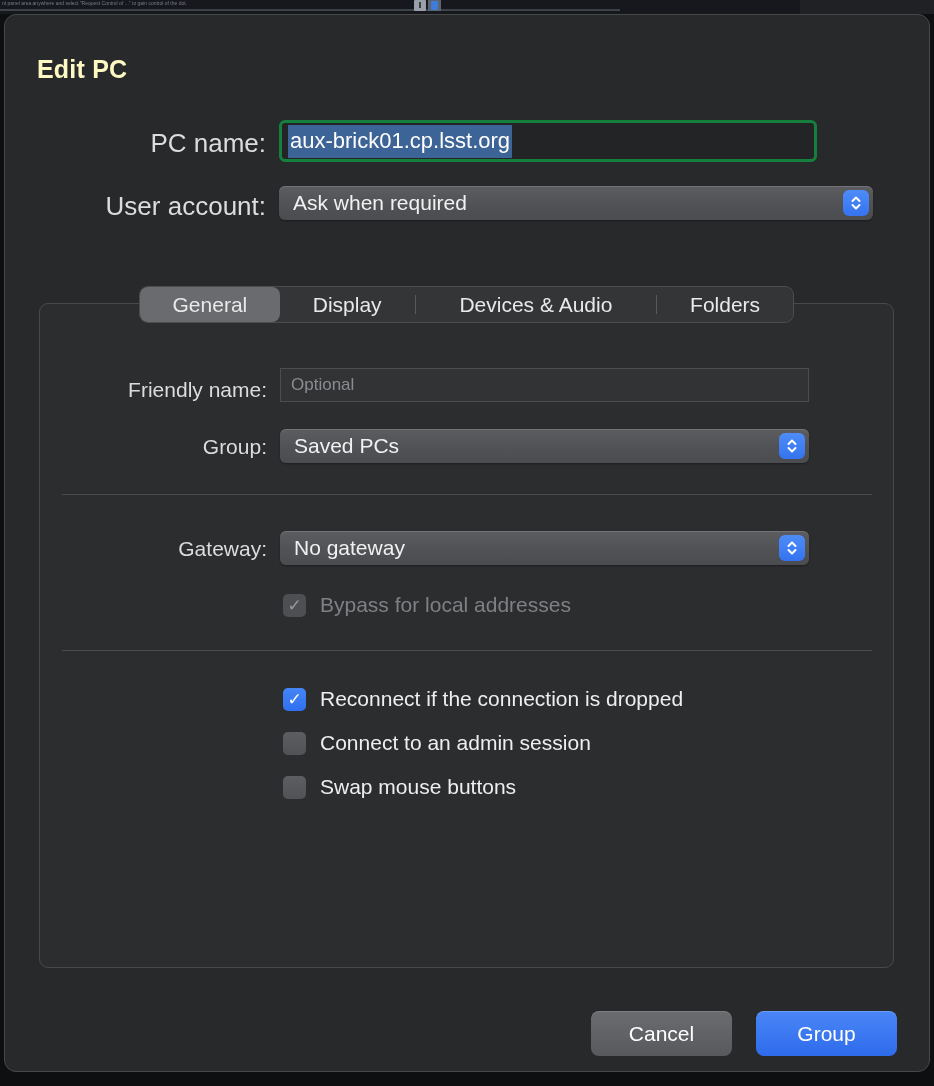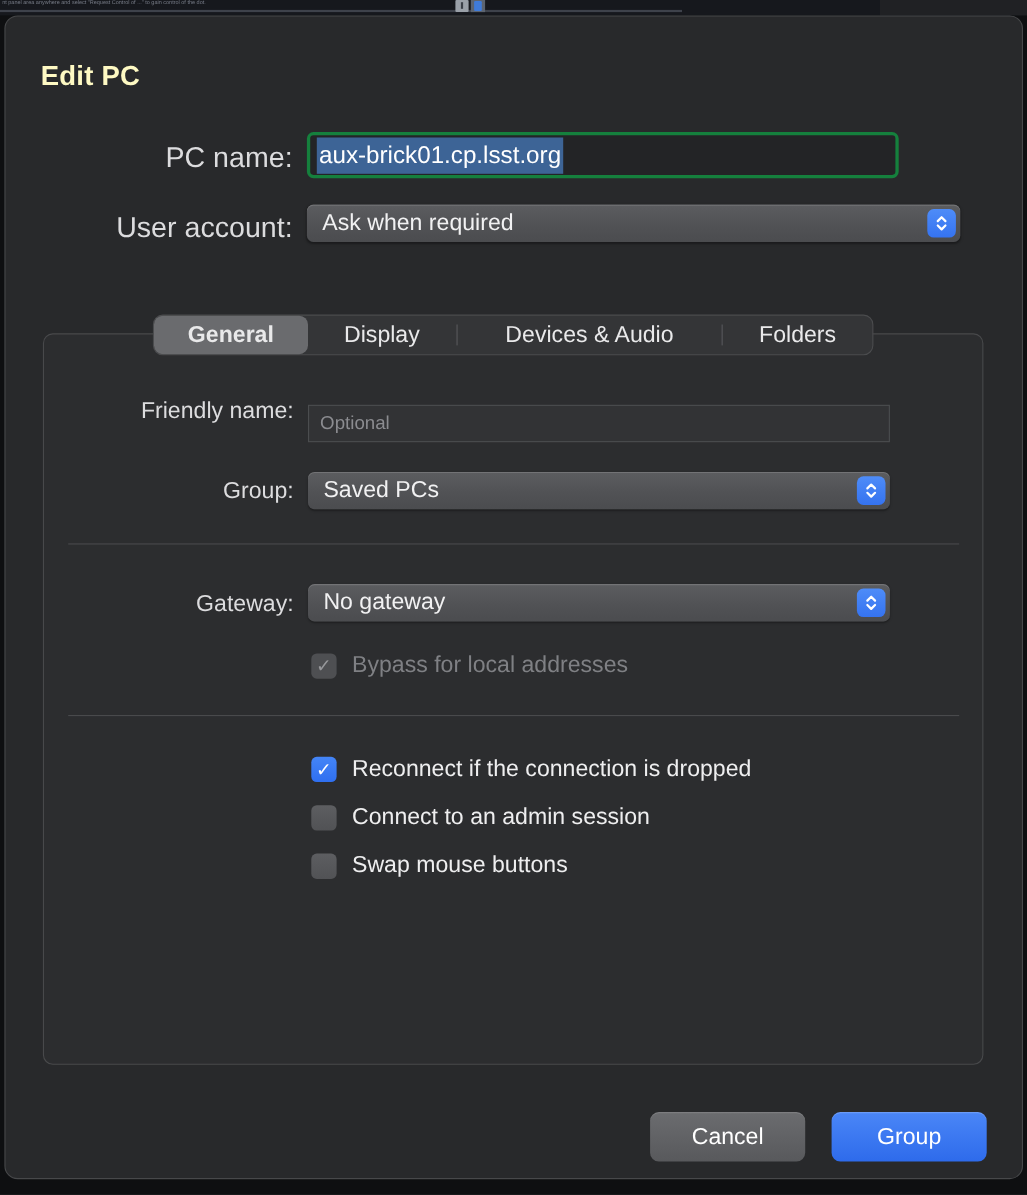--- a/index.html
+++ b/index.html
@@ -194,7 +194,7 @@
   </div>
 
   <div class="tabstrip">
-    <div class="seg selected" style="width:140px;font-weight:bold;">General</div>
+    <div class="seg selected" style="width:140px;">General</div>
     <div class="seg" style="width:135px;">Display</div>
     <div class="seg-sep"></div>
     <div class="seg" style="width:241px;">Devices &amp; Audio</div>

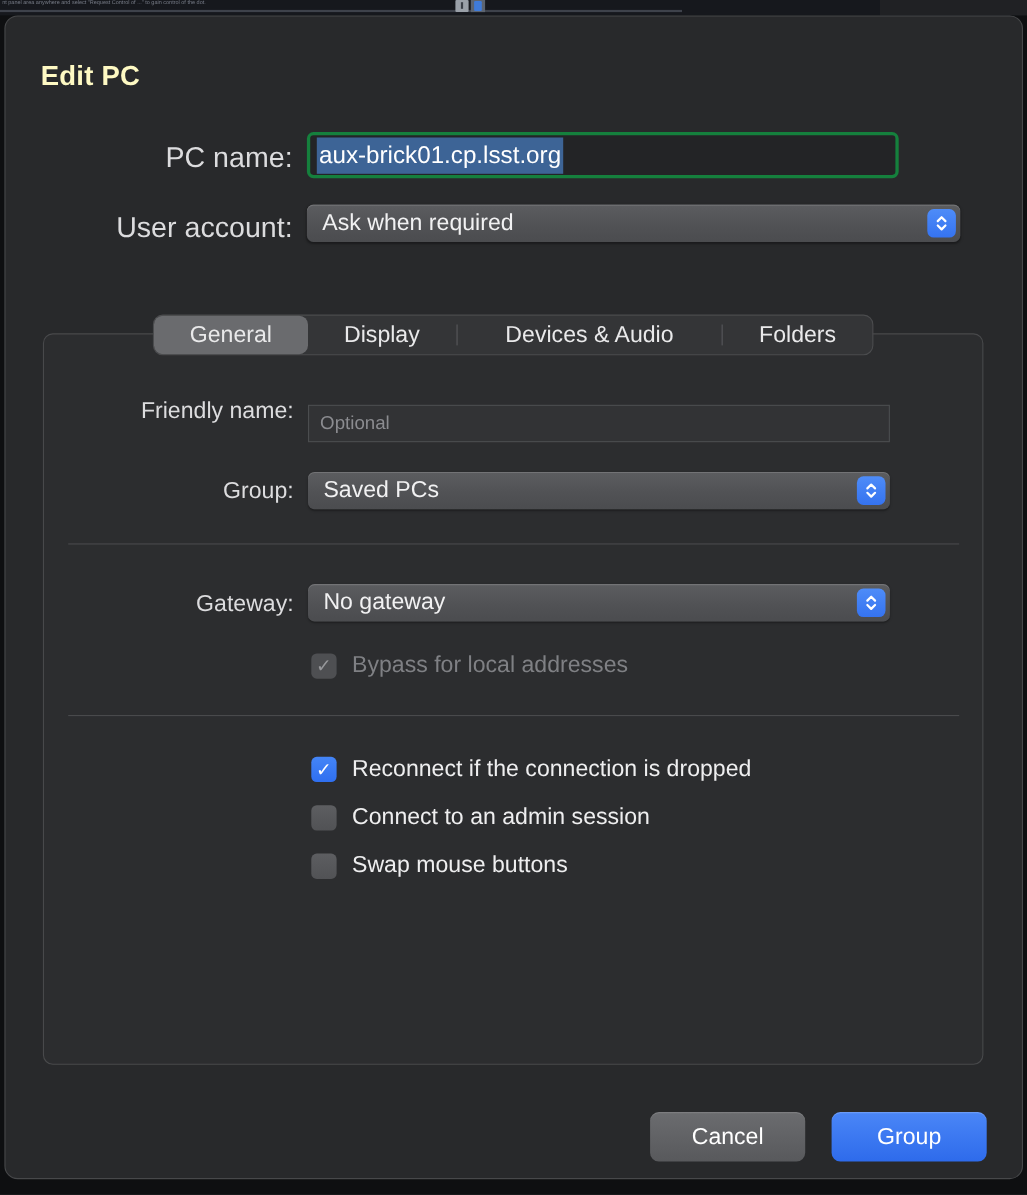--- a/index.html
+++ b/index.html
@@ -146,7 +146,7 @@
 
   <div class="groupbox">
 
-    <div class="gb-label" style="top:58px;">Friendly name:</div>
+    <div class="gb-label" style="top:74px;">Friendly name:</div>
     <input class="text-input" style="top: 64px;" type="text" placeholder="Optional">
 
     <div class="gb-label" style="top:131px;">Group:</div>

